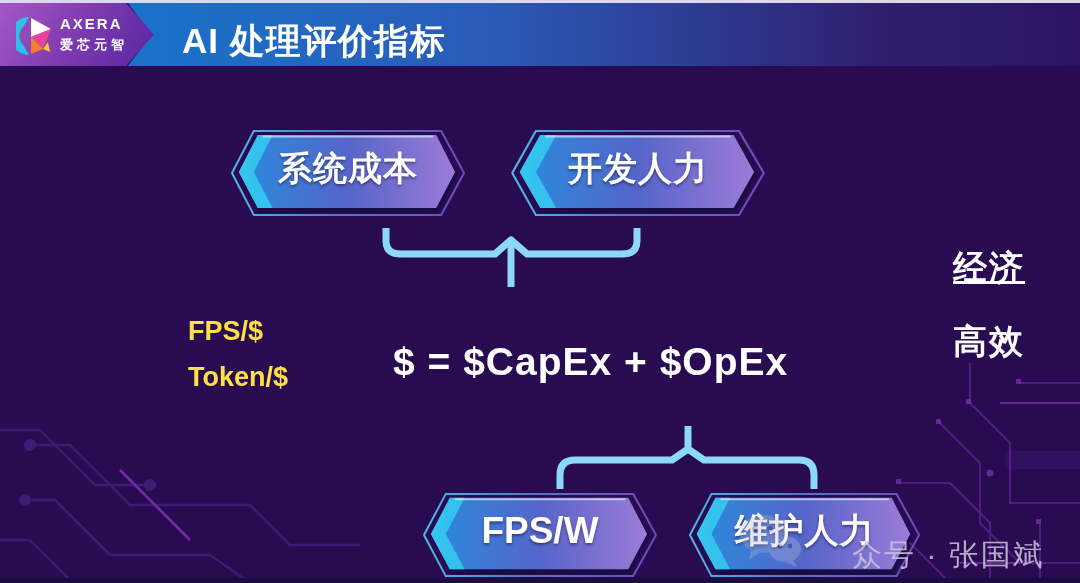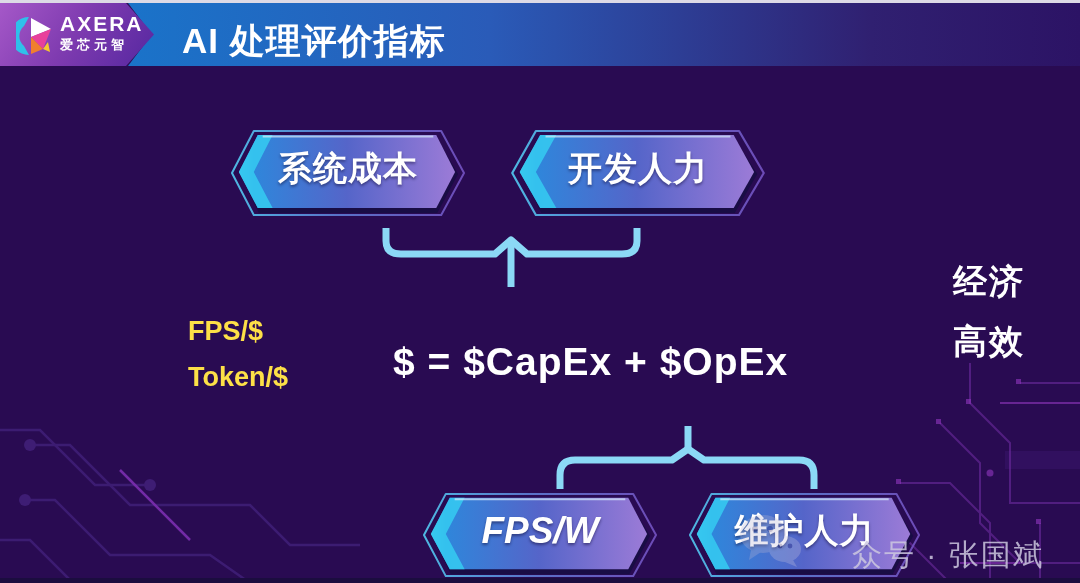--- a/index.html
+++ b/index.html
@@ -29,7 +29,7 @@
   }
   .logo-icon { position:absolute; left:16px; top:10px; }
   .logo-text { position:absolute; left:60px; top:9px; color:#fff; }
-  .logo-brand { font-size:21px; font-weight:bold; letter-spacing:2px; line-height:24px; }
+  .logo-brand { font-size:15px; font-weight:bold; letter-spacing:2px; line-height:24px; }
   .logo-brand-cn { font-size:13px; letter-spacing:4px; line-height:18px; font-weight:bold; }
   
   .badge { position:absolute;text-align:right; }

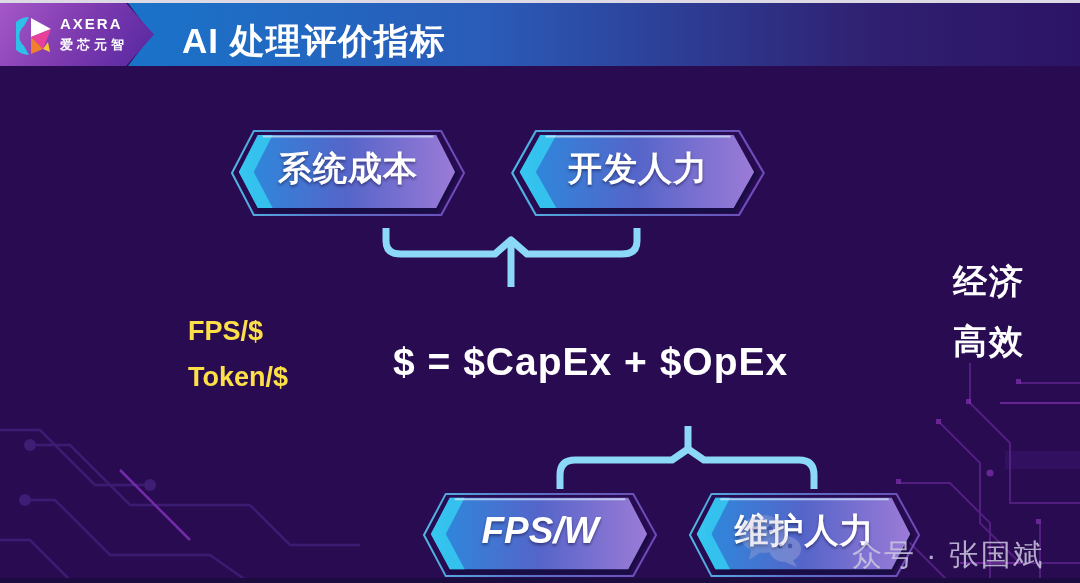--- a/index.html
+++ b/index.html
@@ -49,7 +49,7 @@
   .metrics-left { position:absolute; left:188px; top:308px; color:#fde047; font-weight:bold; font-size:27px; line-height:46px; }
   .formula { position:absolute; left:393px; top:340px; color:#fff; font-weight:bold; font-size:39px; letter-spacing:1px; }
   .right-label { position:absolute; left:953px; color:#fff; font-weight:bold; font-size:34px; letter-spacing:2px; }
-  .rl-0 { top:259px; } .rl-1 { top:319px; } .rl-2 { top:381px; }
+  .rl-0 { top:245px;text-decoration:underline; } .rl-1 { top:319px; } .rl-2 { top:381px; }
   
   .overlay { position:absolute; inset:0; width:1080px; height:583px; pointer-events:none; }
   .brace { fill:none; stroke:#8BD9F6; stroke-width:7; stroke-linejoin:round; }

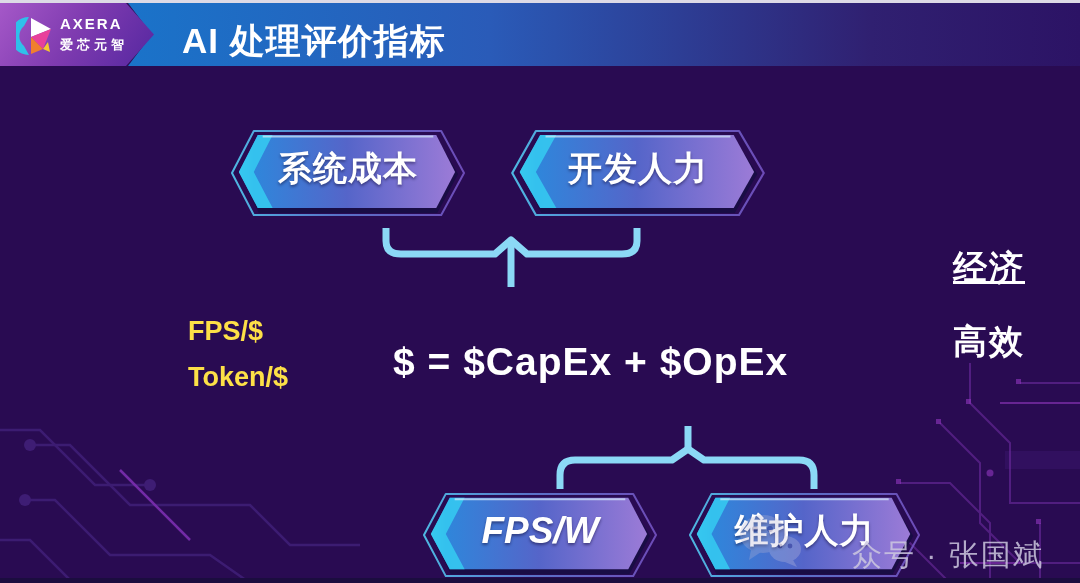--- a/index.html
+++ b/index.html
@@ -44,7 +44,7 @@
     color:#FFFFFF; font-weight:bold; font-size:34px; letter-spacing:1px;
     text-shadow:0 2px 3px rgba(10,5,40,.45);
   }
-  .badge-label.latin { font-size:37px; letter-spacing:0;font-style:italic; }
+  .badge-label.latin { font-size:37px; letter-spacing:0; }
   
   .metrics-left { position:absolute; left:188px; top:308px; color:#fde047; font-weight:bold; font-size:27px; line-height:46px; }
   .formula { position:absolute; left:393px; top:340px; color:#fff; font-weight:bold; font-size:39px; letter-spacing:1px; }

